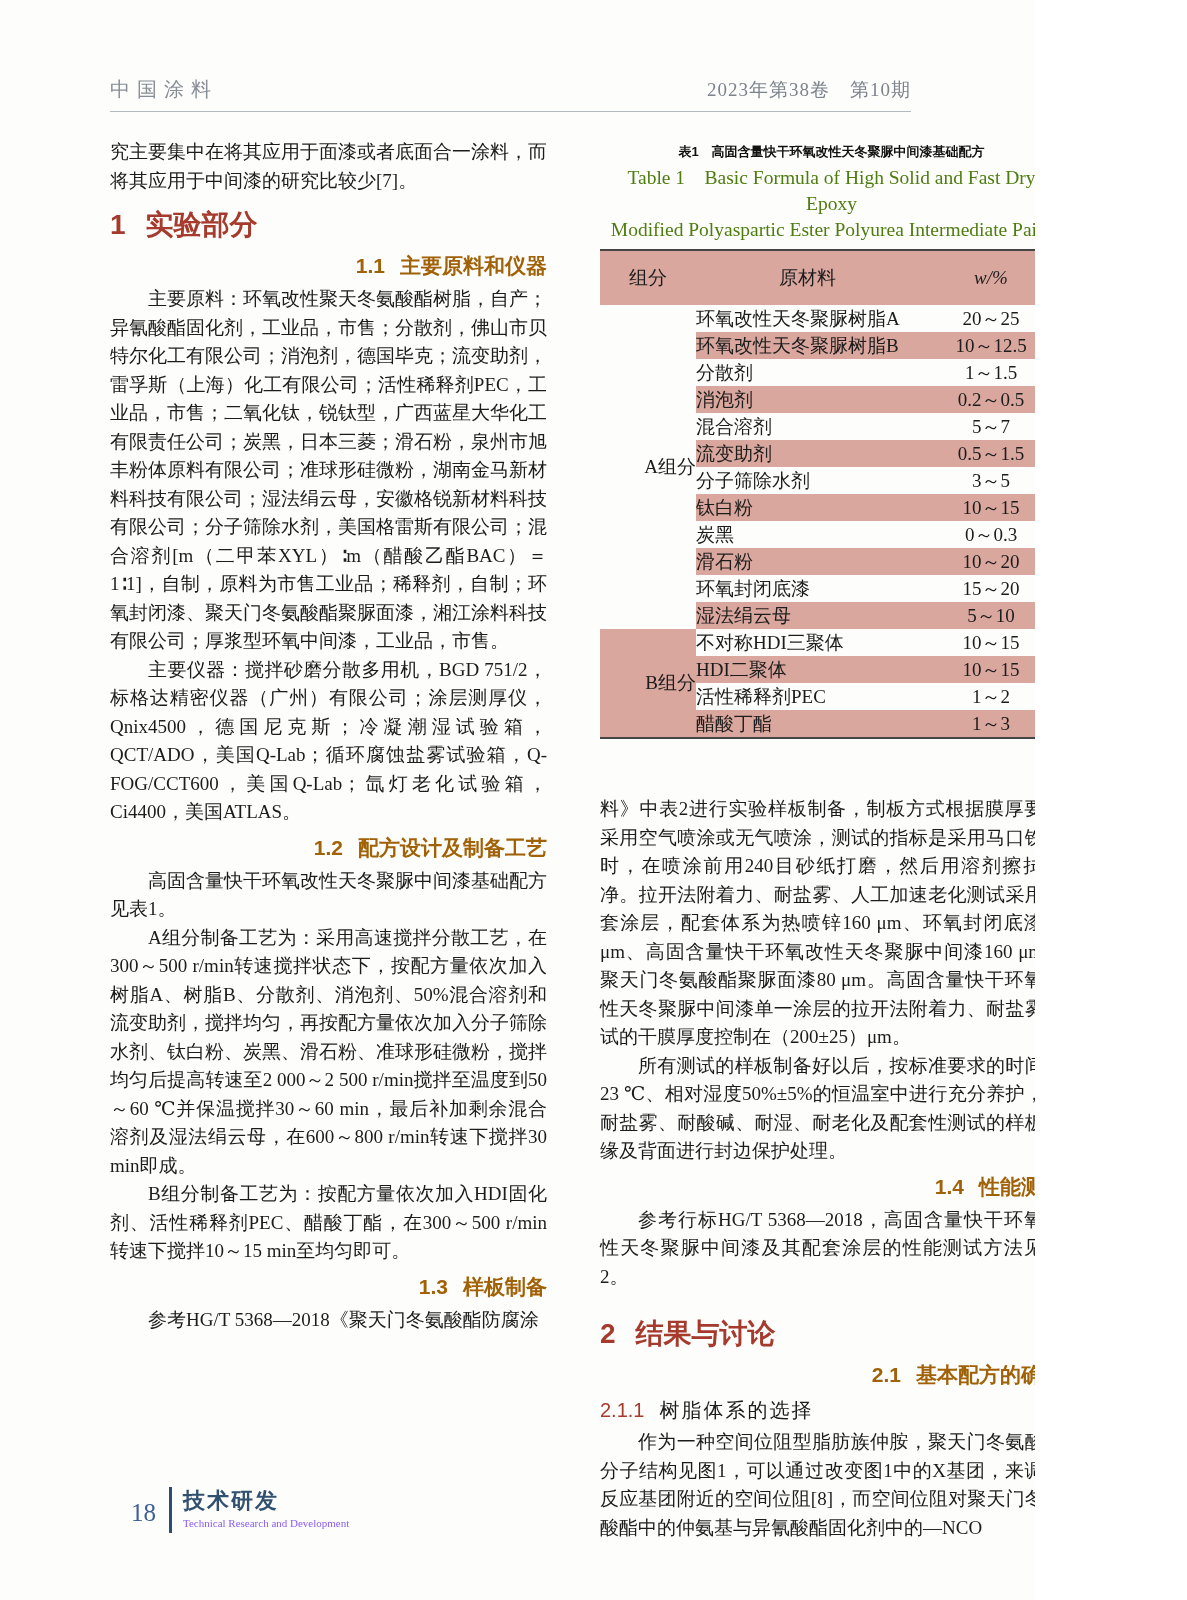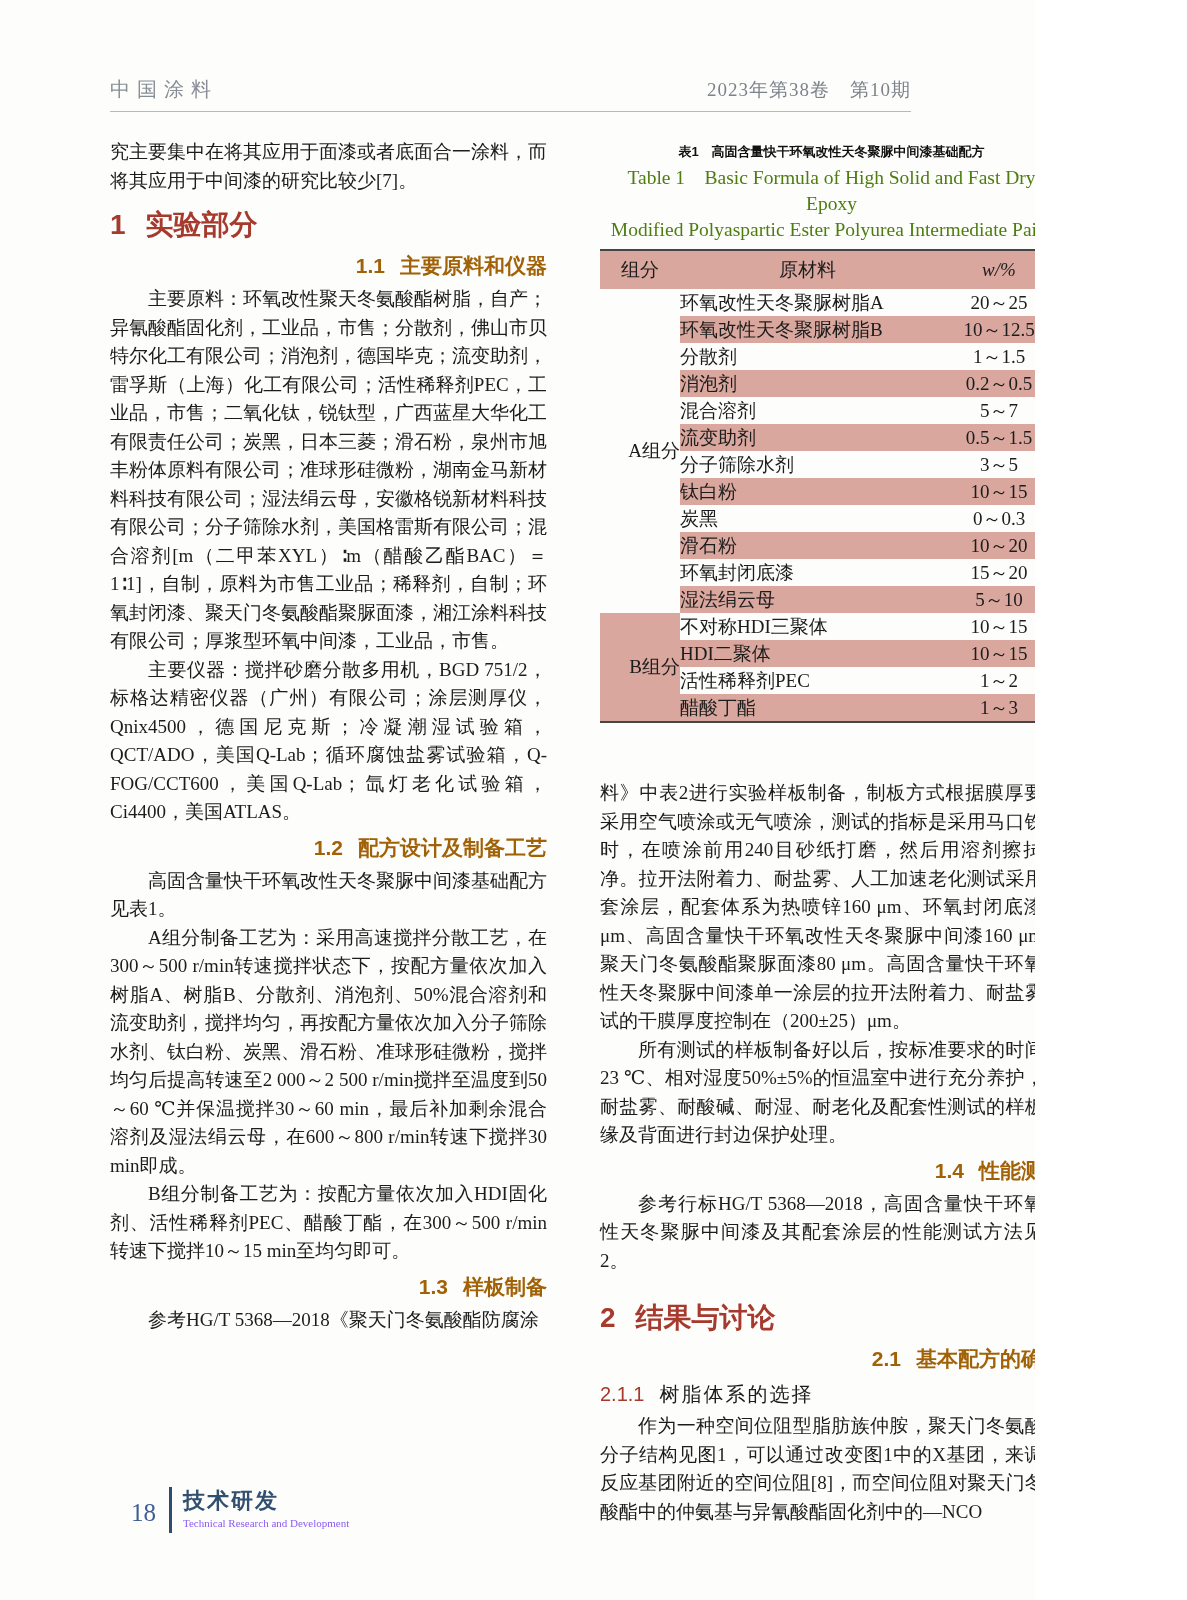--- a/index.html
+++ b/index.html
@@ -45,7 +45,7 @@
   .tbl-title-en { text-align:center; font-weight:normal; font-size:19.5px; line-height:26px; color:#4d7c0f; }
   table.t1 { width:100%; border-collapse:collapse; margin-top:6px;
              border-top:2px solid #454545; border-bottom:2px solid #454545; font-size:19px; }
-  table.t1 th { background:#d9a79e; height:38px; font-weight:normal; padding:0;text-align:center; }
+  table.t1 th { background:#d9a79e; height:38px; font-weight:normal; padding:8px;text-align:center; }
   th.group-h { width:80px; text-align:center; }
   th.mat-h   { text-align:center; }
   th.w-h     { width:128px; text-align:center; font-style:italic; }

